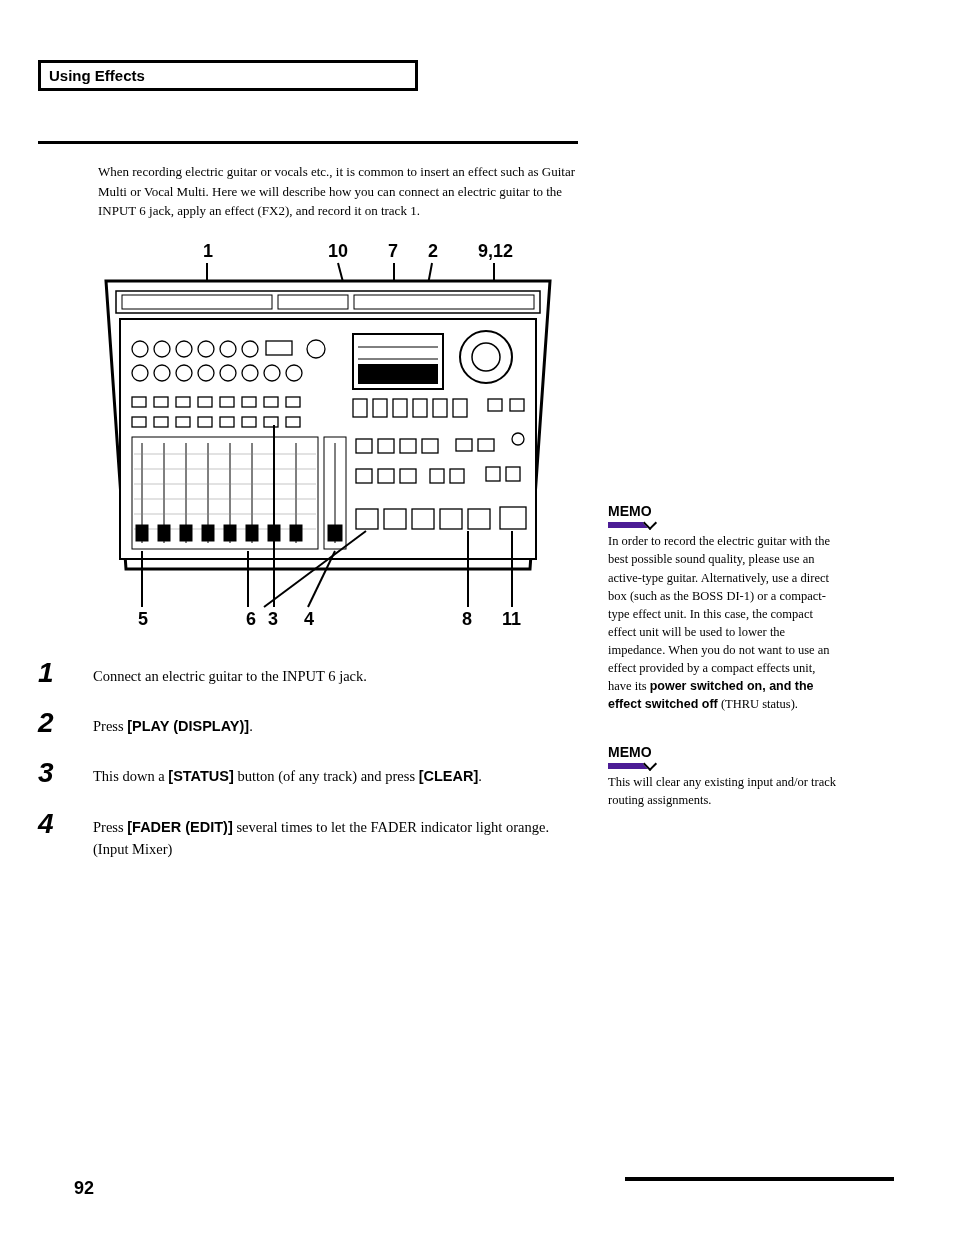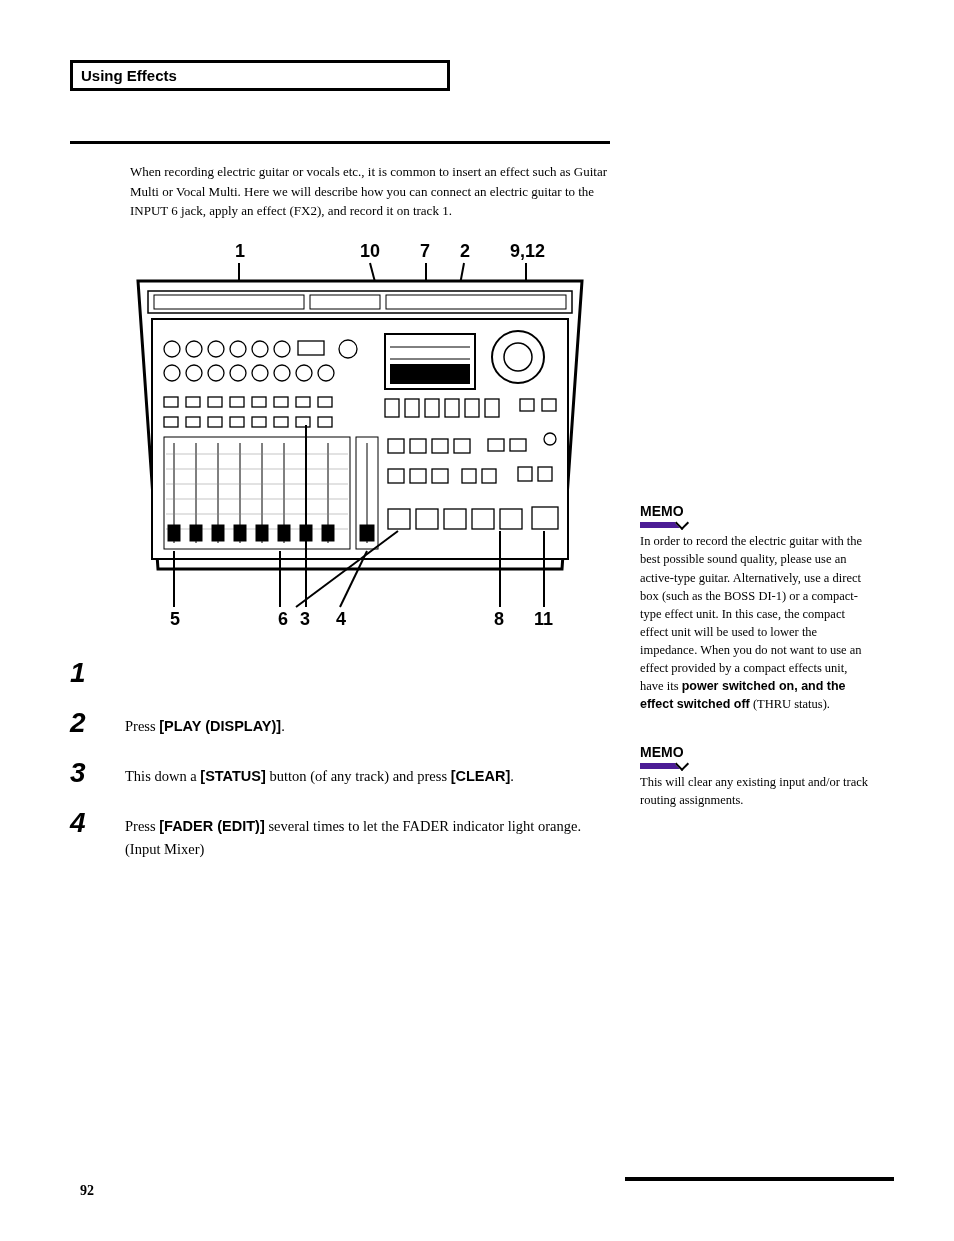--- a/index.html
+++ b/index.html
@@ -17,7 +17,7 @@
     width: 954px;
     height: 1241px;
     box-sizing: border-box;
-    padding: 60px 60px 40px 70px;
+    padding: 60px 60px 40px 38px;
   }
   .section-tab {
     border: 3px solid #000;

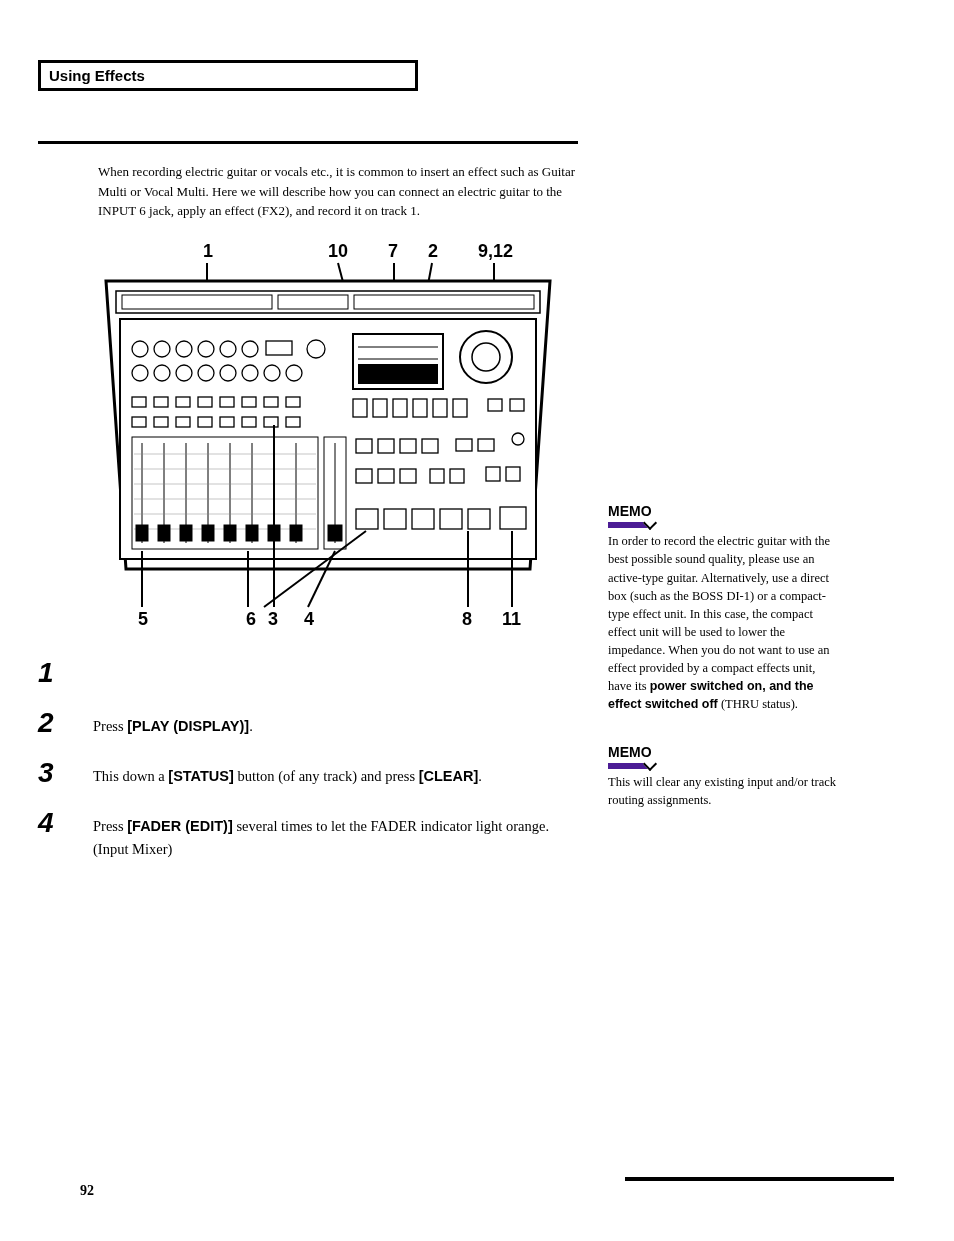--- a/index.html
+++ b/index.html
@@ -331,6 +331,9 @@
       <div class="steps">
         <div class="step">
           <div class="step-num">1</div>
+          <div class="step-body">
+            <span>Connect an electric guitar to the INPUT 6 jack.</span>
+          </div>
         </div>
         <div class="step">
           <div class="step-num">2</div>

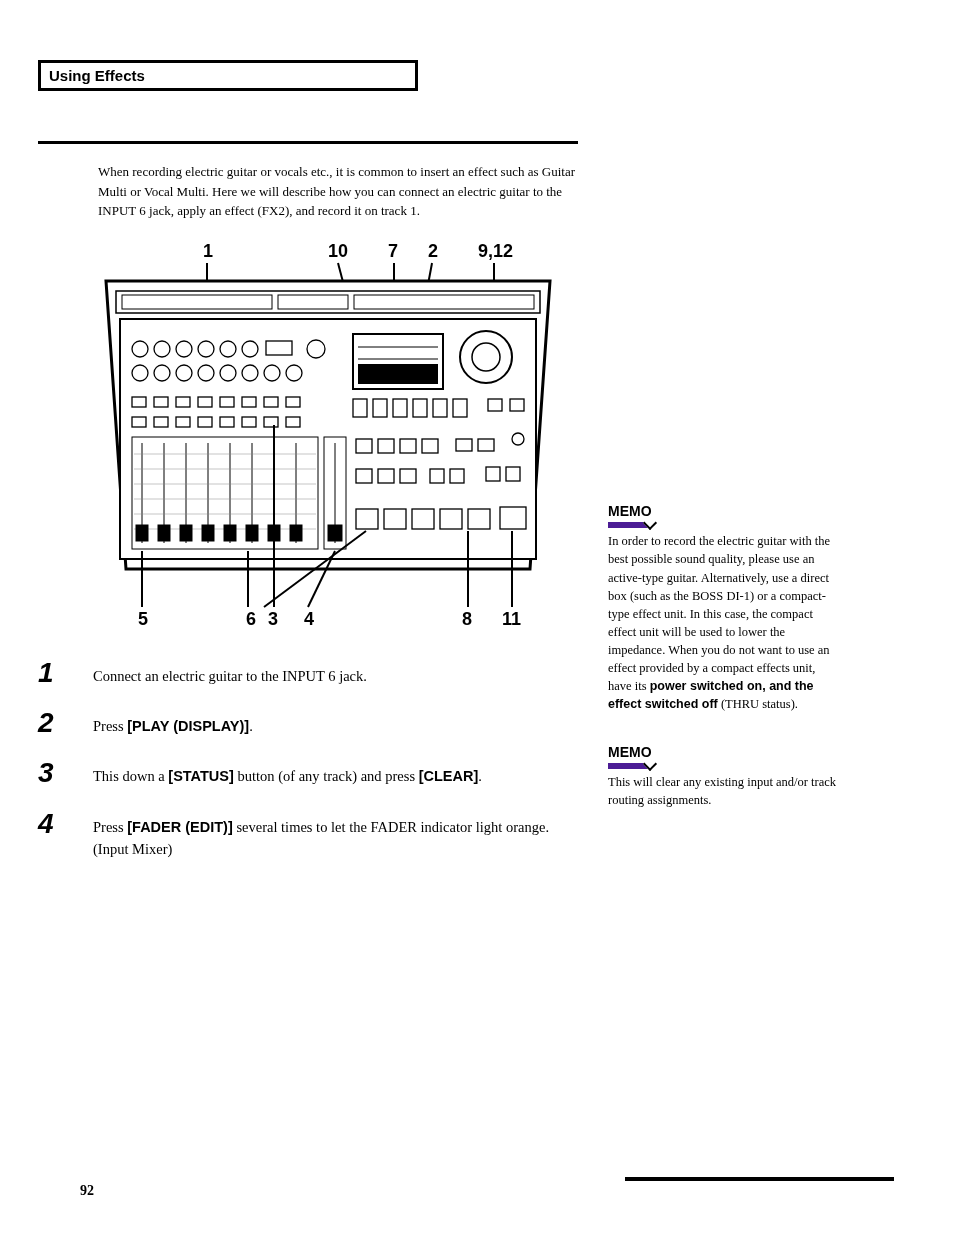--- a/index.html
+++ b/index.html
@@ -133,11 +133,11 @@
   }
   .page-num {
     position: absolute;
-    left: 80px;
+    left: 74px;
     bottom: 42px;
-    font-family: Liberation Serif, serif;
-    font-weight: 900;
-    font-size: 14px;
+    font-family: Liberation Sans, sans-serif;
+    font-weight: 900;
+    font-size: 18px;
   }
   .bottom-rule {
     position: absolute;

